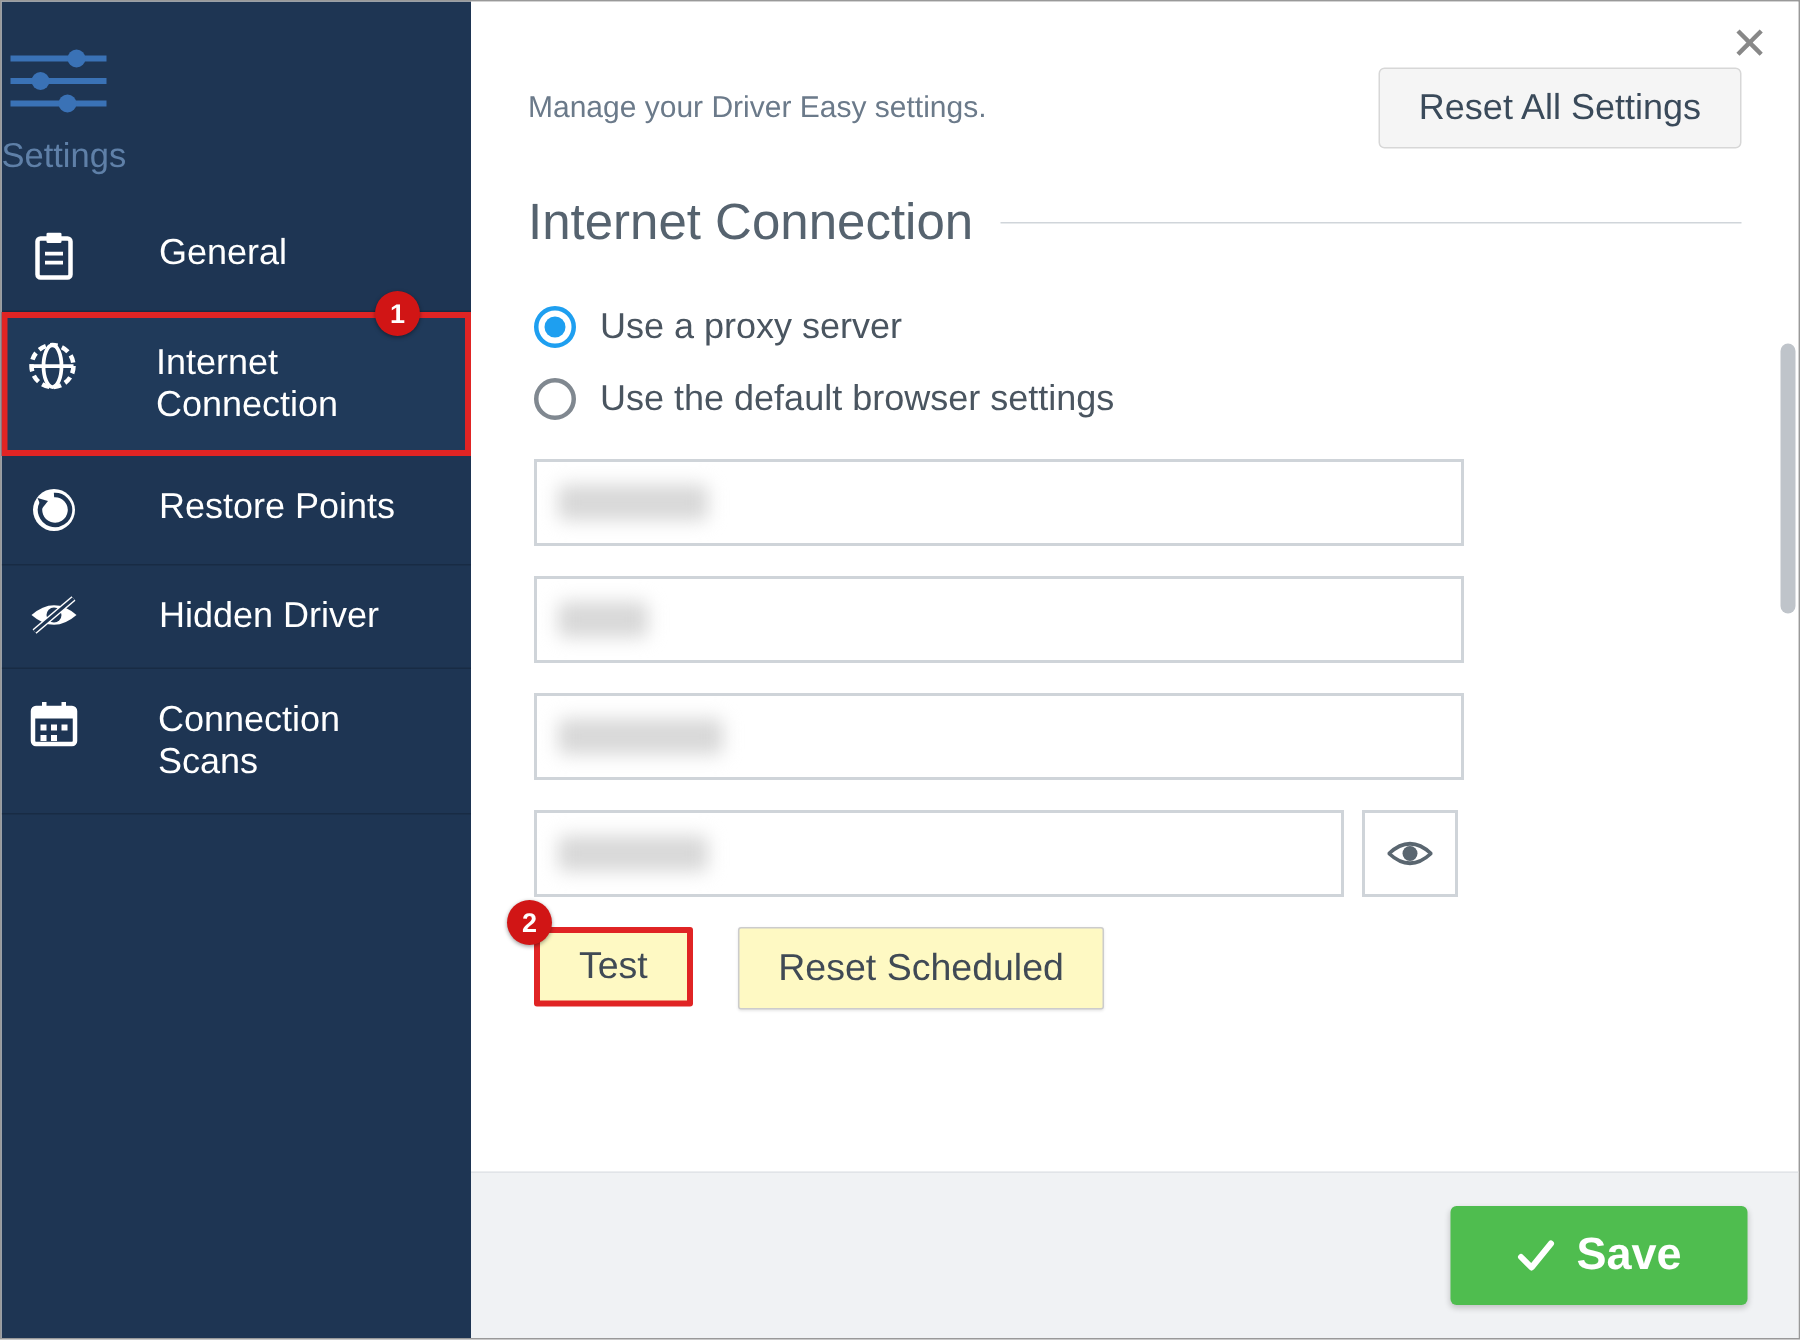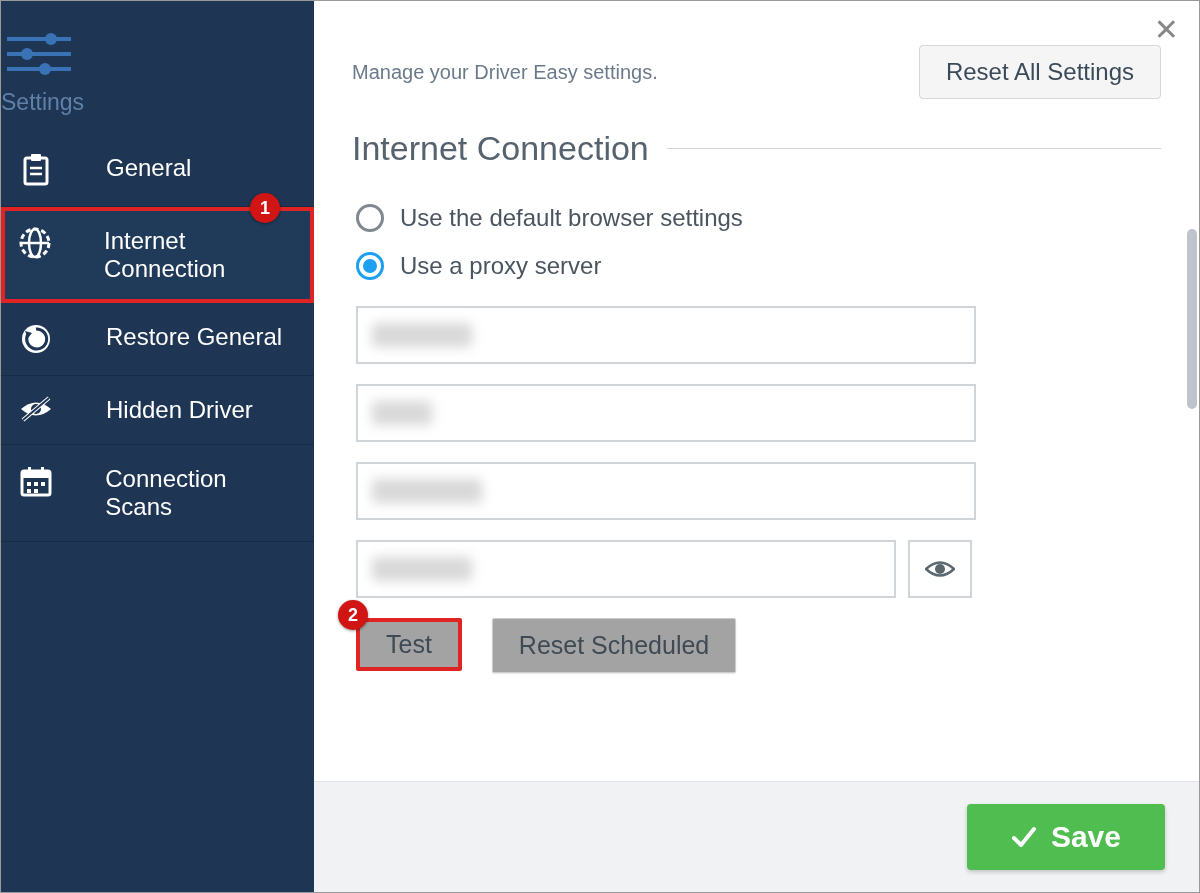--- a/index.html
+++ b/index.html
@@ -321,15 +321,15 @@
       </div>
 
       <div class="radio-row">
-        <span class="radio-outer"></span>
-        <span>Use the default browser settings</span>
-      </div>
-
-      <div class="radio-row">
         <span class="radio-outer selected">
             <span class="radio-inner"></span>
           </span>
         <span>Use a proxy server</span>
+      </div>
+
+      <div class="radio-row">
+        <span class="radio-outer"></span>
+        <span>Use the default browser settings</span>
       </div>
 
       <div class="fields">

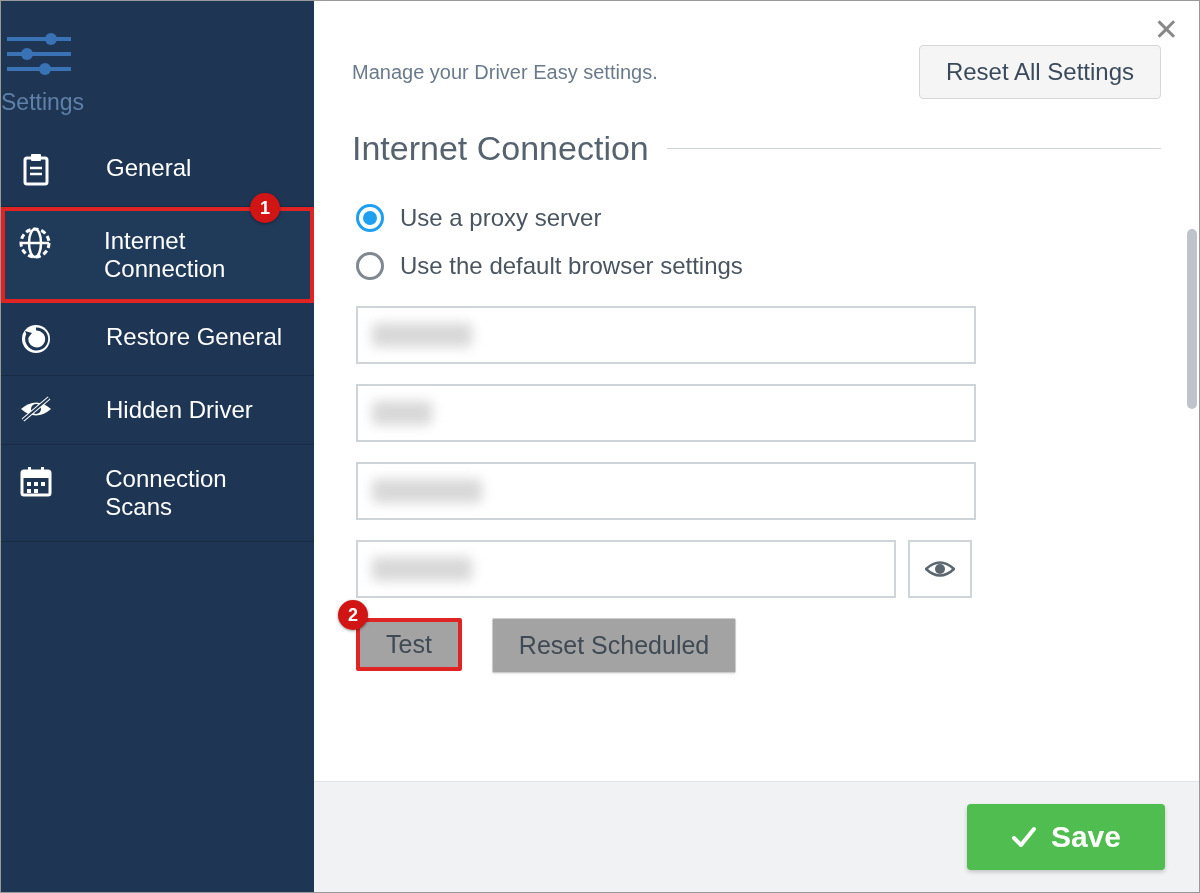--- a/index.html
+++ b/index.html
@@ -273,7 +273,7 @@
           <polygon points="5,8 12,10 8,15" fill="#1e3553"></polygon>
         </svg>
       </span>
-      <span>Restore General</span>
+      <span>Restore Points</span>
     </div>
 
     <div class="nav-item">

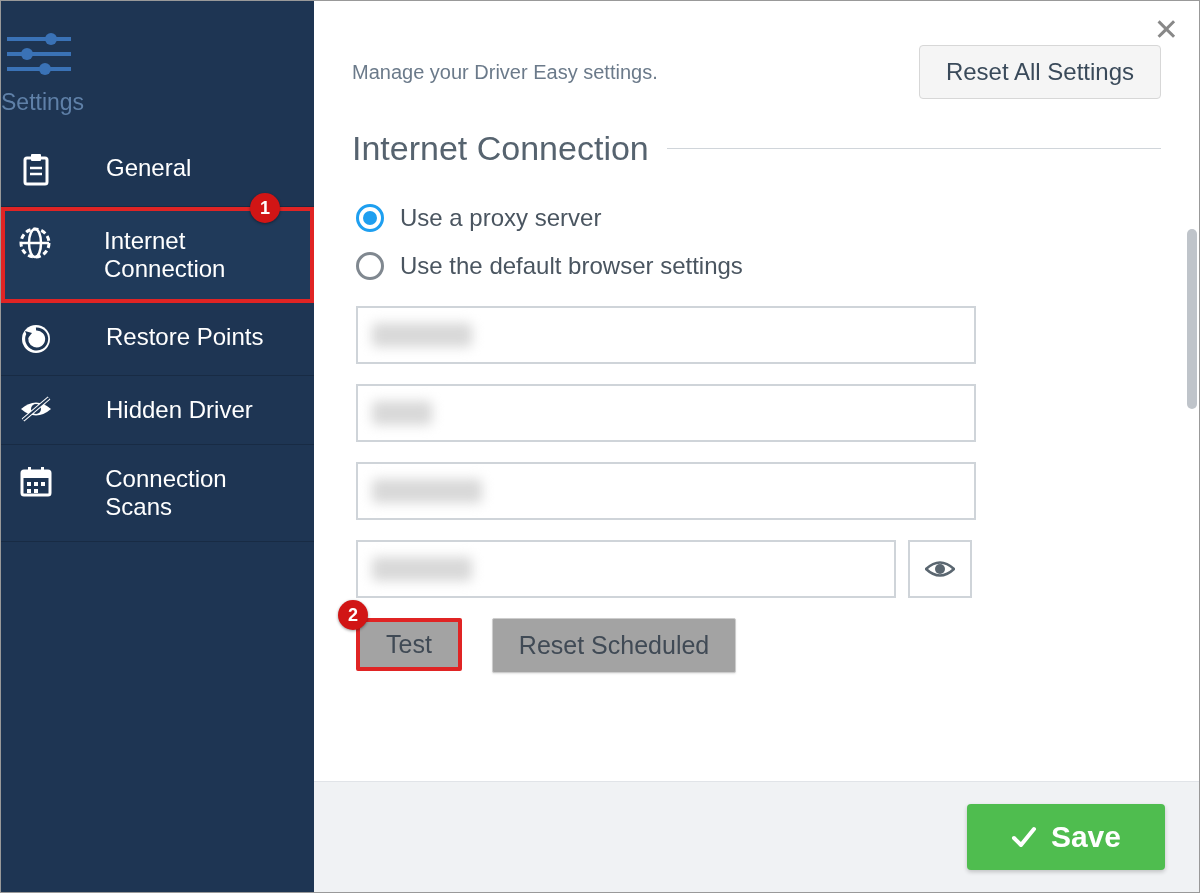--- a/index.html
+++ b/index.html
@@ -173,7 +173,7 @@
     }
     .action-row { display:flex; gap:30px; padding-left:16px; position:relative; }
     .btn {
-      background:#a3a3a3;
+      background:#fef9c3;
       border:1px solid #ccc;
       padding: 12px 26px;
       font-size: 25px;

